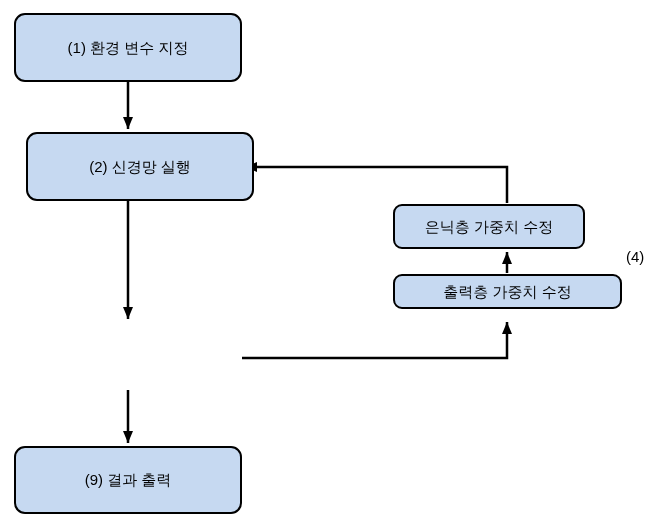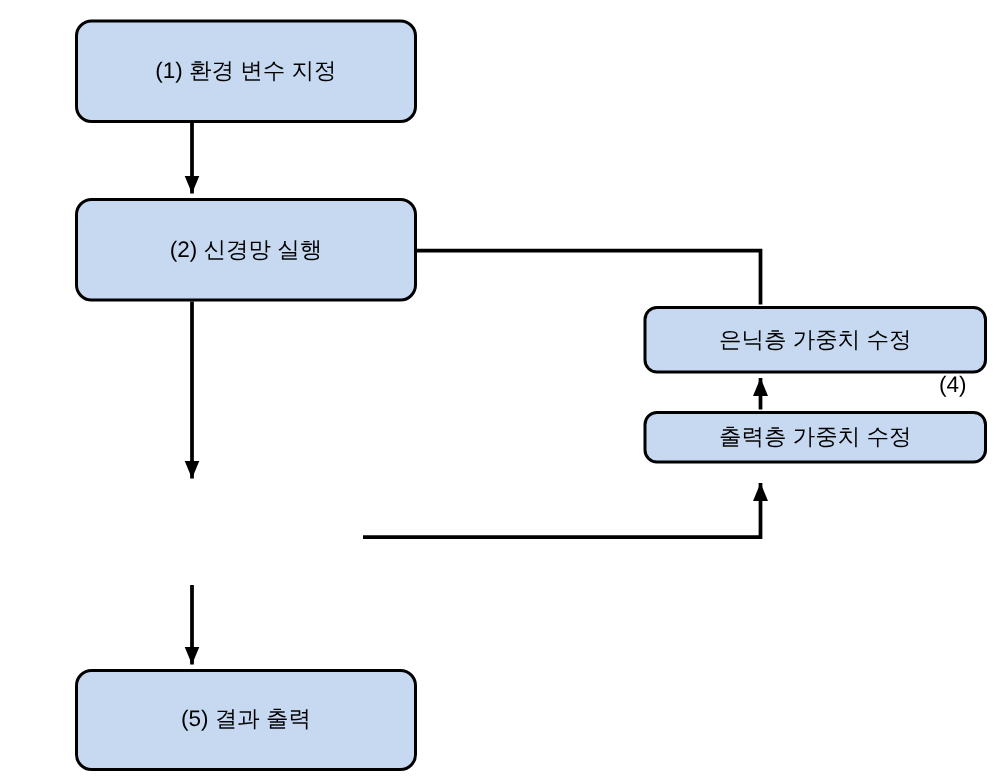--- a/index.html
+++ b/index.html
@@ -46,7 +46,6 @@
     font-size: 15px;
     line-height: 1.2;
     padding: 12px 6px;
-    margin-left: 36px;
   }
   .node-env            { left: 14px;  top: 13px;  width: 228px; height: 69px; }
   .node-run            { left: 14px;  top: 132px; width: 228px; height: 69px; }

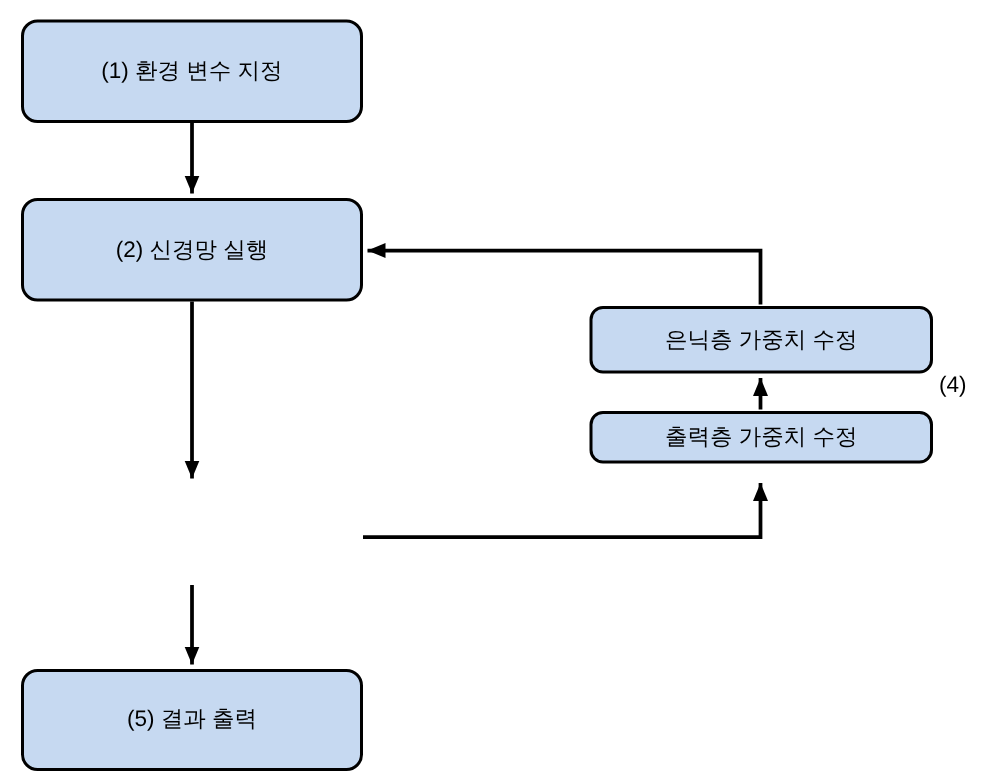--- a/index.html
+++ b/index.html
@@ -48,7 +48,7 @@
     padding: 12px 6px;
   }
   .node-env            { left: 14px;  top: 13px;  width: 228px; height: 69px; }
-  .node-run            { left: 14px;  top: 132px; width: 228px; height: 69px; }
+  .node-run            { left: 26px;  top: 132px; width: 228px; height: 69px; }
   .node-compare        { left: 14px;  top: 322px; width: 228px; height: 68px; }
   .node-result         { left: 14px;  top: 446px; width: 228px; height: 68px; }
   .node-hidden-weights { left: 393px; top: 204px; width: 229px; height: 45px; border-radius: 9px; }

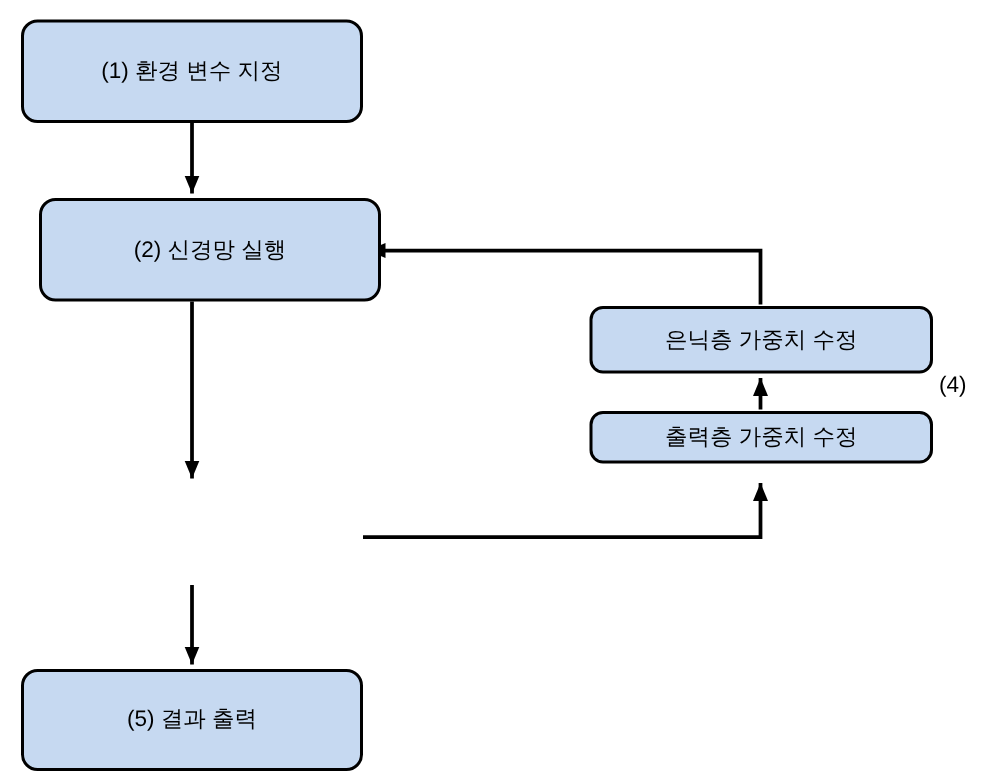--- a/index.html
+++ b/index.html
@@ -51,7 +51,7 @@
   .node-run            { left: 26px;  top: 132px; width: 228px; height: 69px; }
   .node-compare        { left: 14px;  top: 322px; width: 228px; height: 68px; }
   .node-result         { left: 14px;  top: 446px; width: 228px; height: 68px; }
-  .node-hidden-weights { left: 393px; top: 204px; width: 229px; height: 45px; border-radius: 9px; }
+  .node-hidden-weights { left: 393px; top: 204px; width: 192px; height: 45px; border-radius: 9px; }
   .node-output-weights { left: 393px; top: 274px; width: 229px; height: 35px; border-radius: 9px; }
   .step4-label {
     position: absolute;

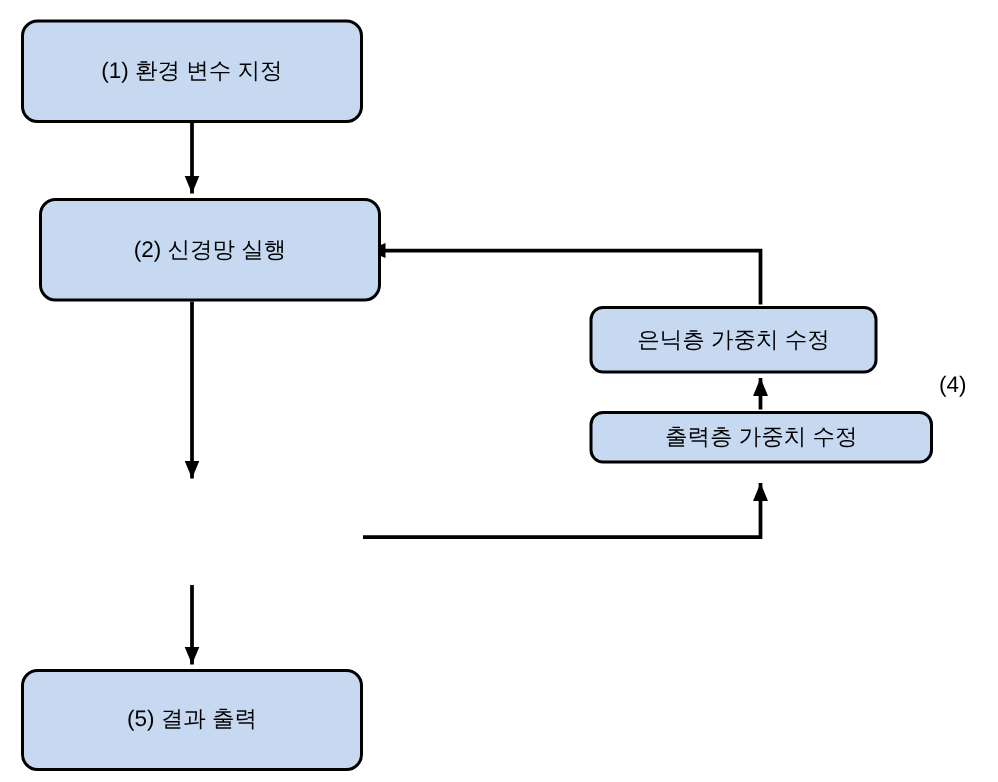--- a/index.html
+++ b/index.html
@@ -91,7 +91,7 @@
 
 
   <div class="node node-result">
-    <span>(5) 결과 출력</span>
+    <span>(9) 결과 출력</span>
   </div>
 
   <div class="node node-hidden-weights">

